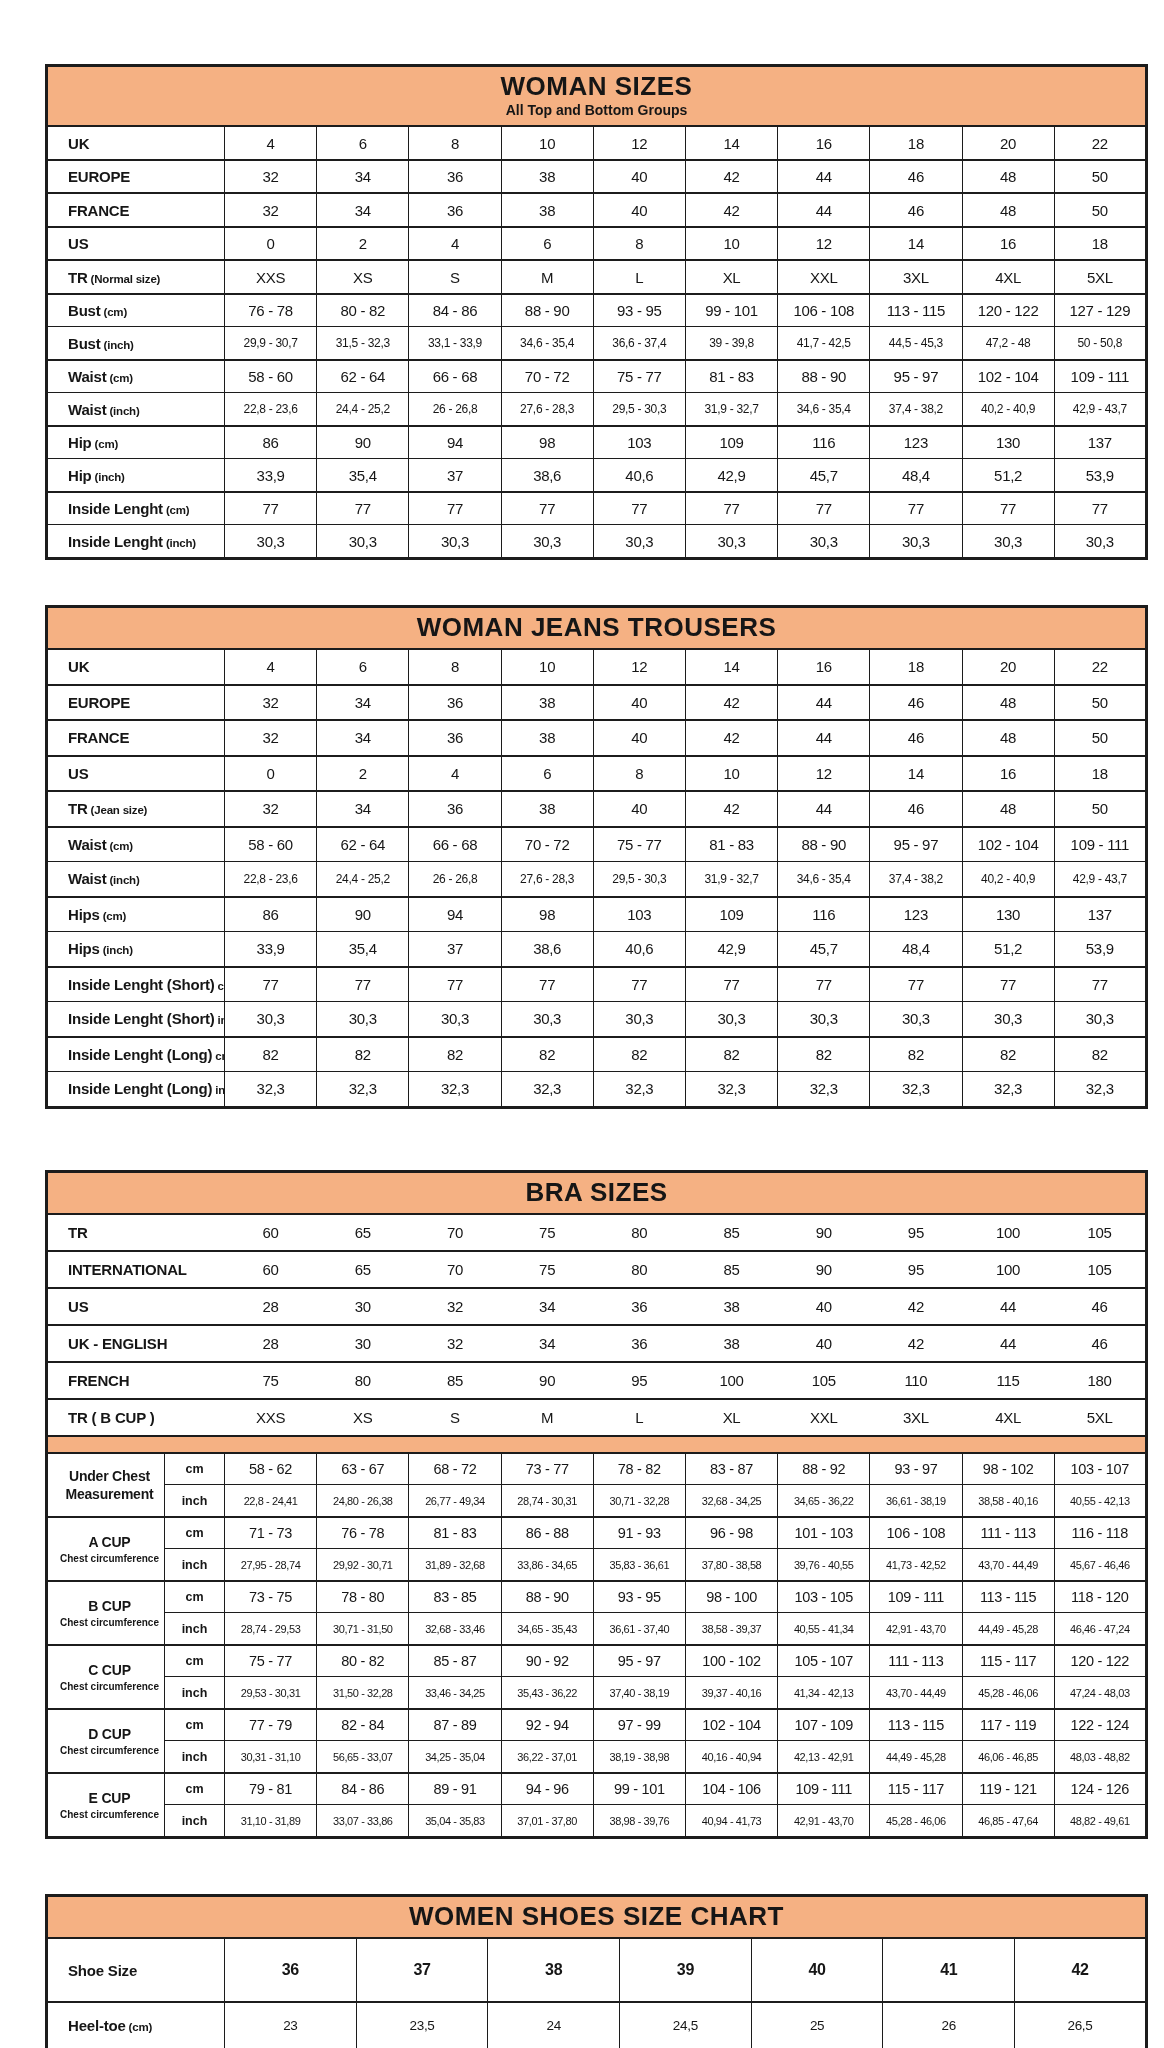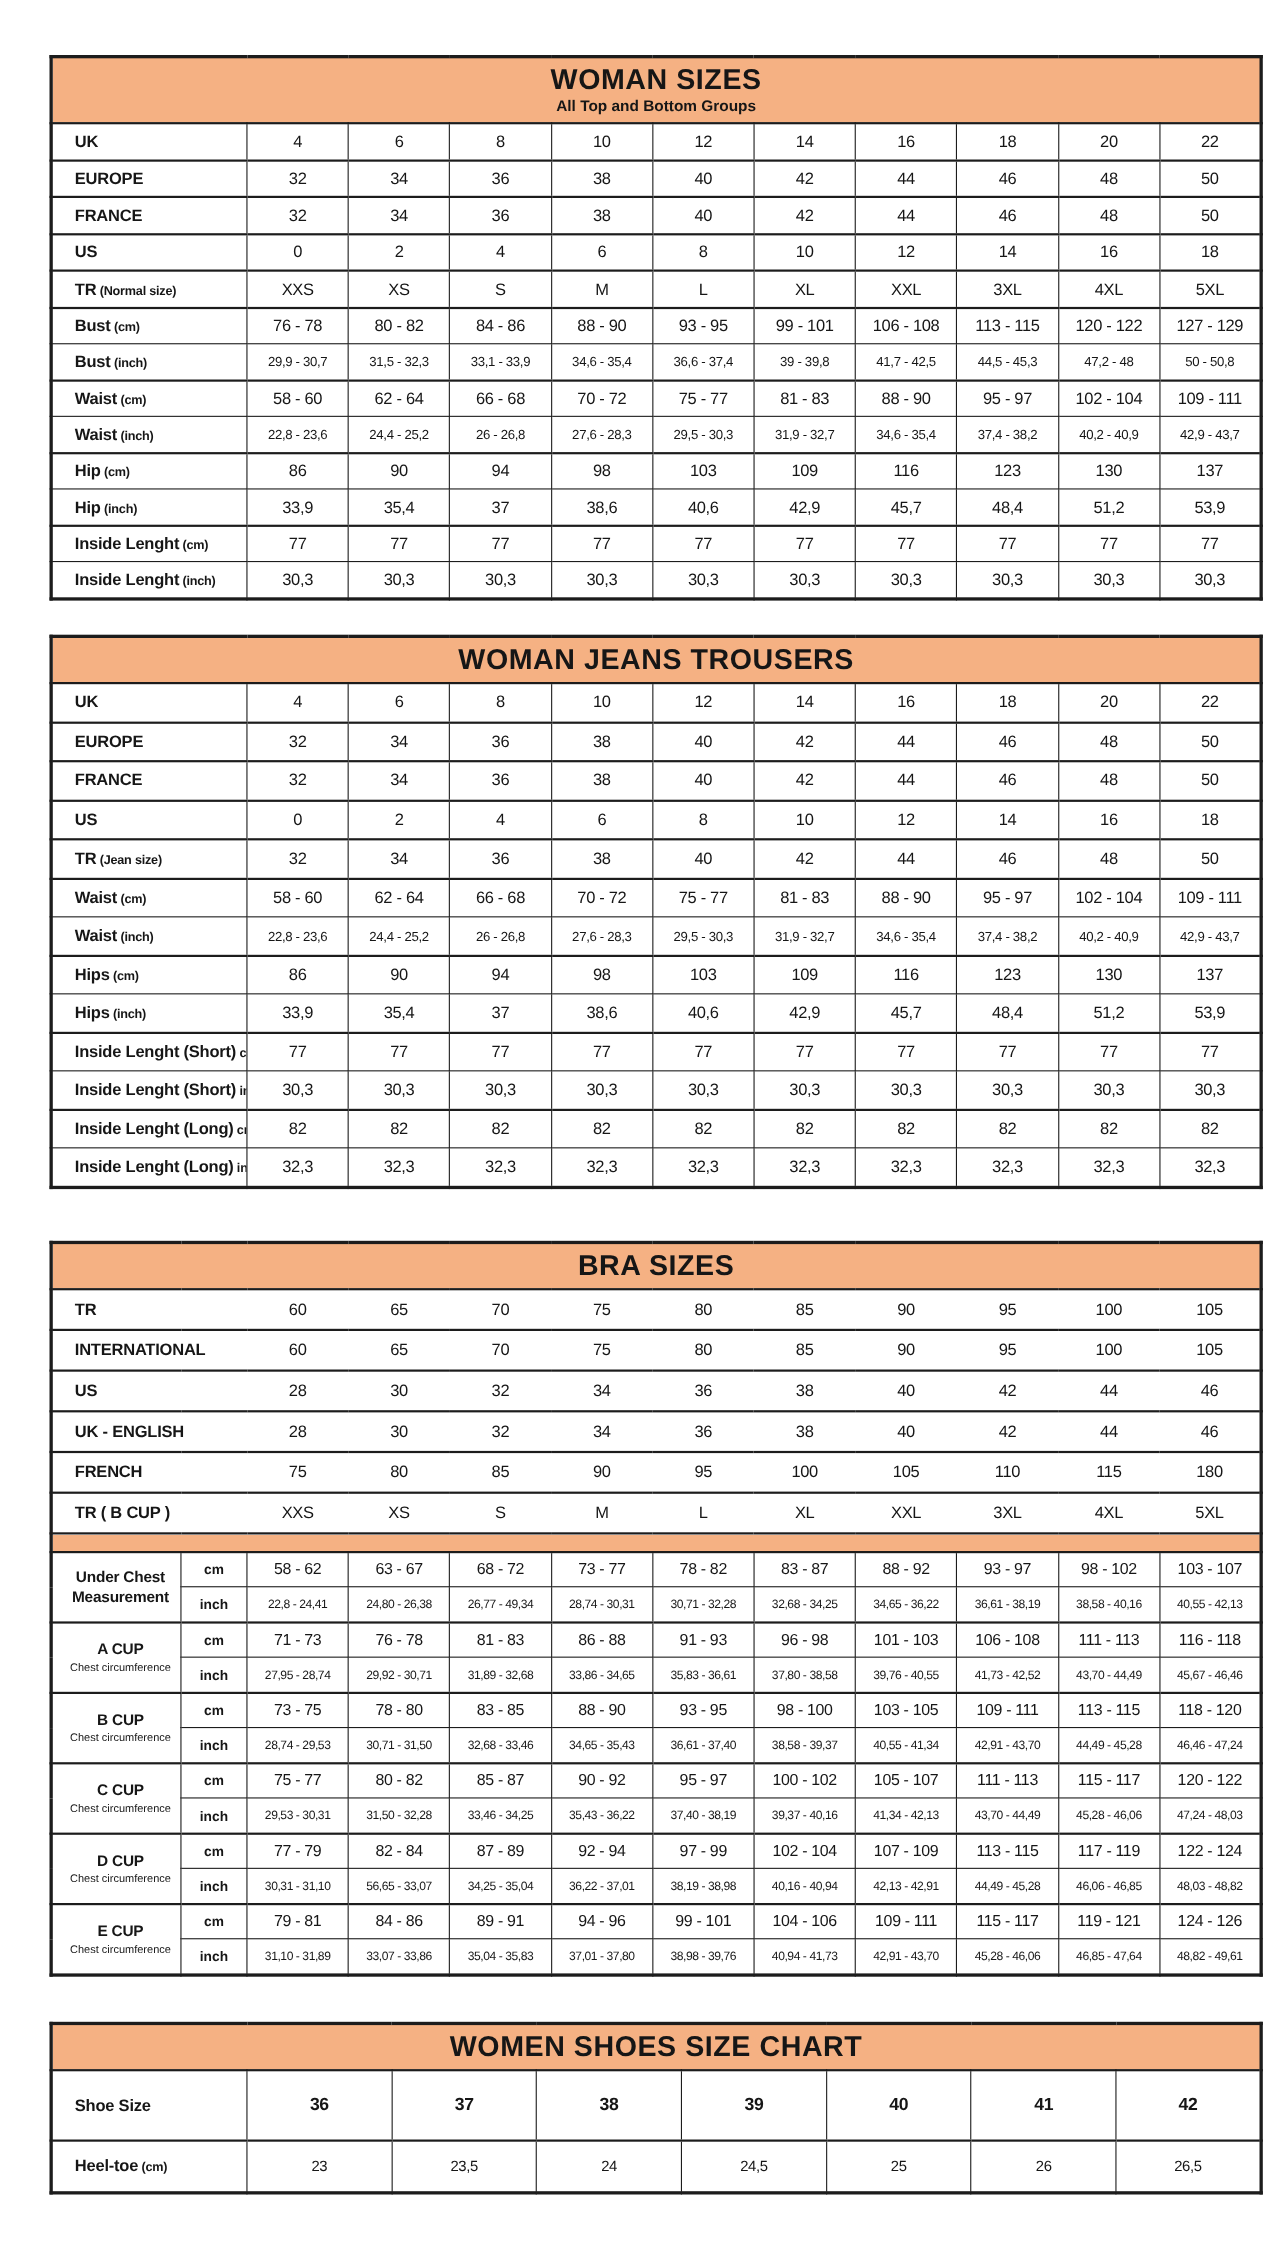--- a/index.html
+++ b/index.html
@@ -15,6 +15,7 @@
     table-layout:fixed;
     width:1100px;
     border:3px solid #1c1c1c;
+    margin-top:14px;
   }
   td,th{border:1.5px solid #1c1c1c;overflow:hidden;white-space:nowrap;}
   thead th{

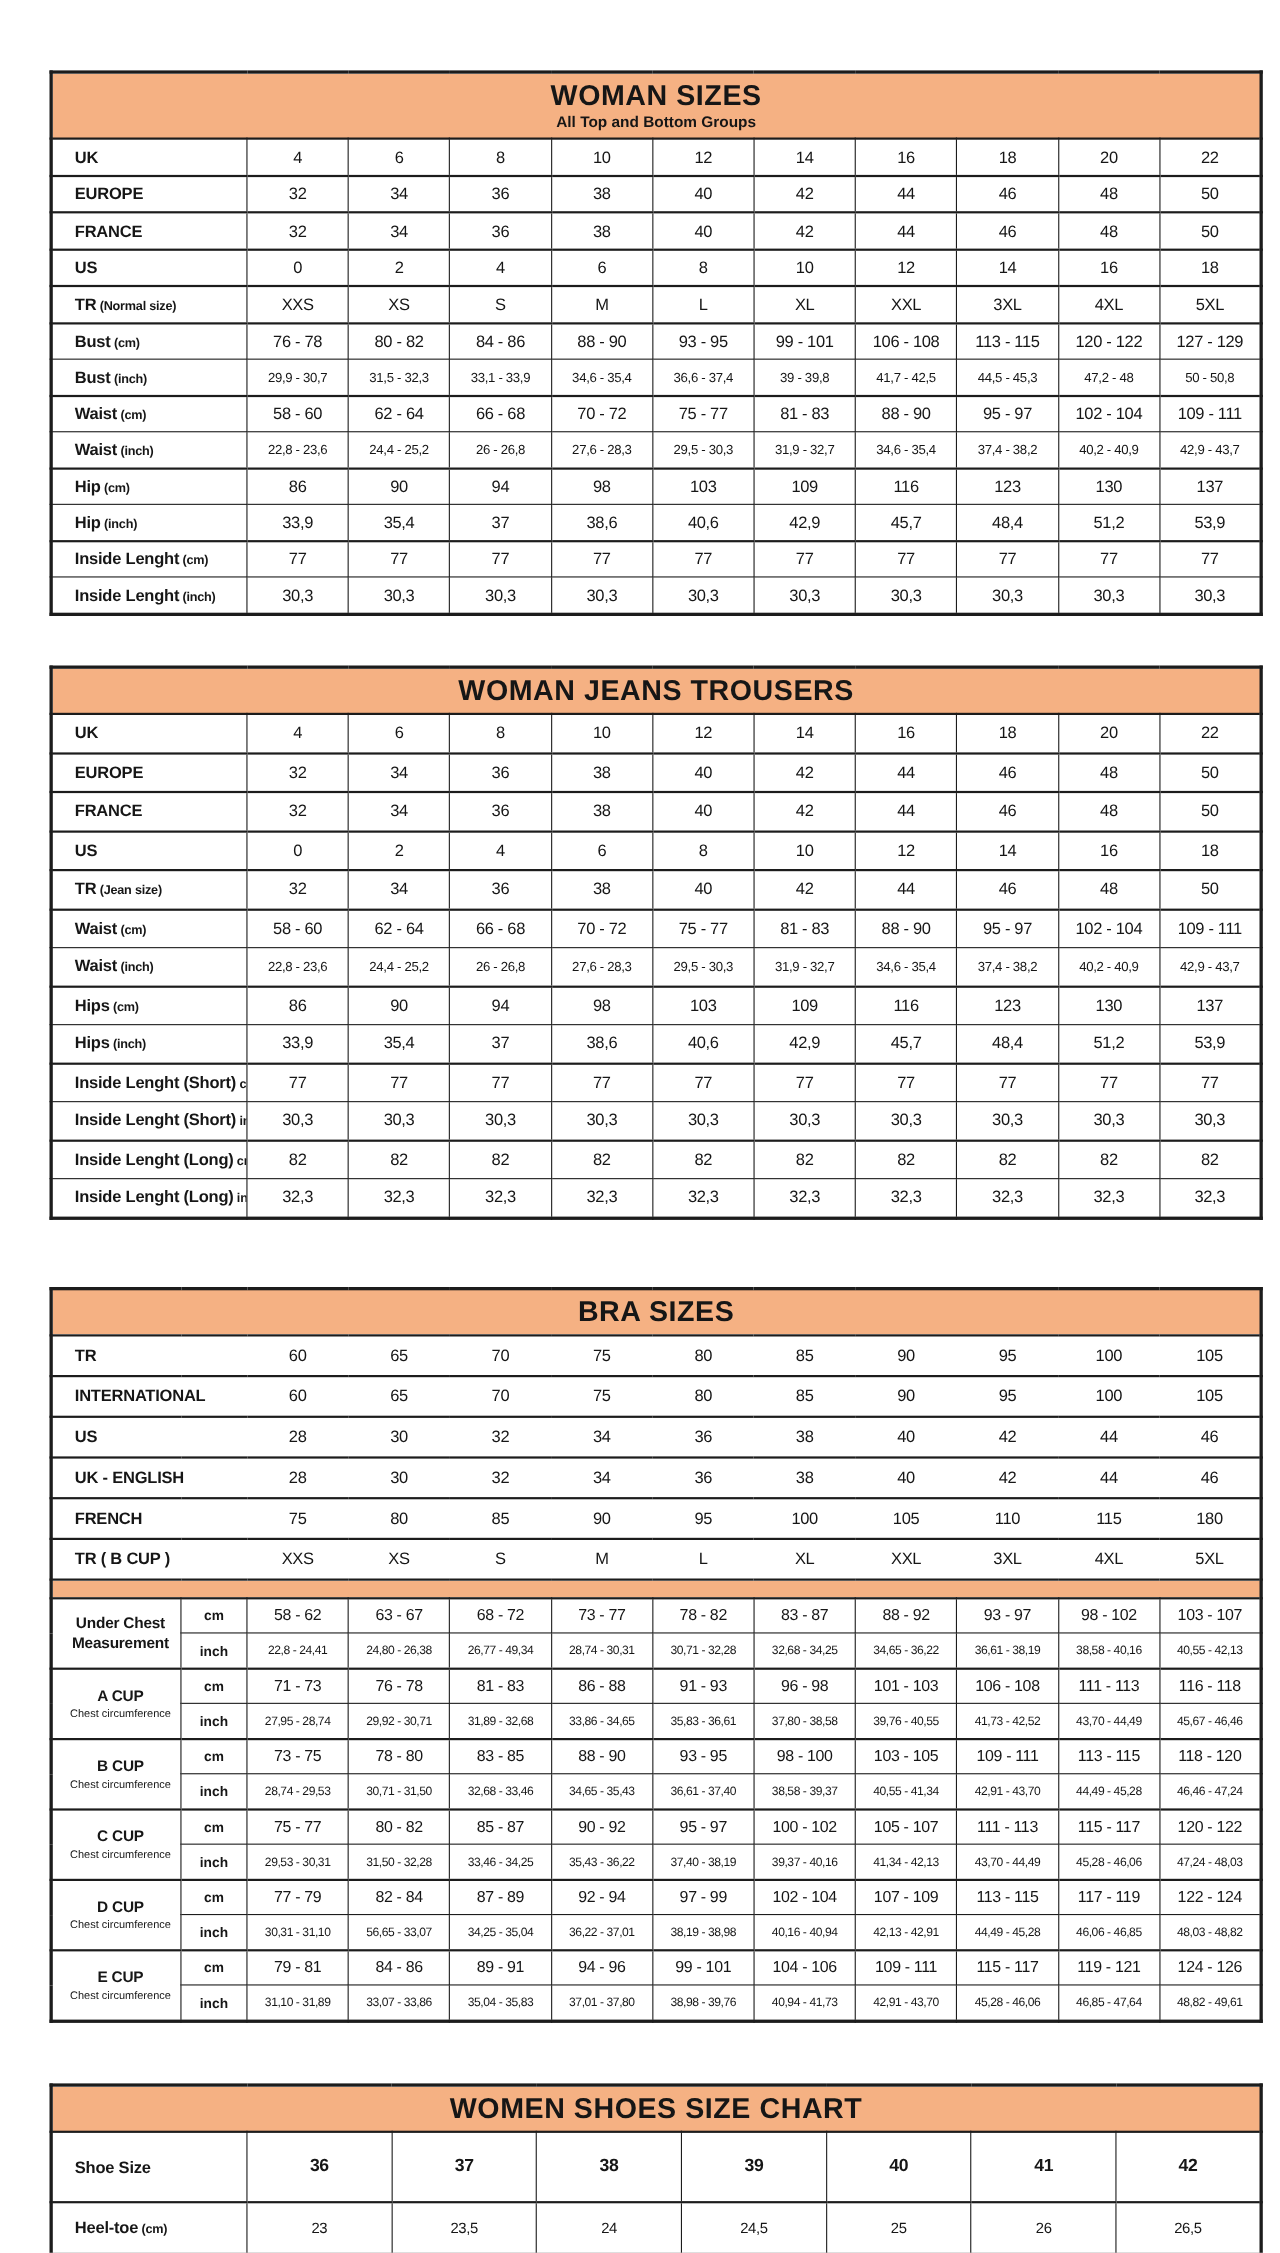--- a/index.html
+++ b/index.html
@@ -52,7 +52,7 @@
     line-height:1.15;
   }
   #t-bra td.cup-lbl .main{font-weight:bold;font-size:14px;letter-spacing:-0.2px;}
-  #t-bra td.cup-lbl .sub{font-size:10px;font-weight:normal;display:block;margin-top:1px;}
+  #t-bra td.cup-lbl .sub{font-size:10px;font-weight:bold;display:block;margin-top:1px;}
   #t-bra td.unit{text-align:center;font-weight:bold;font-size:12.5px;}
   #t-bra .cuprow .val{font-size:14.5px;}
   #t-bra .cuprow .val.s{font-size:11px;letter-spacing:-0.4px;}

